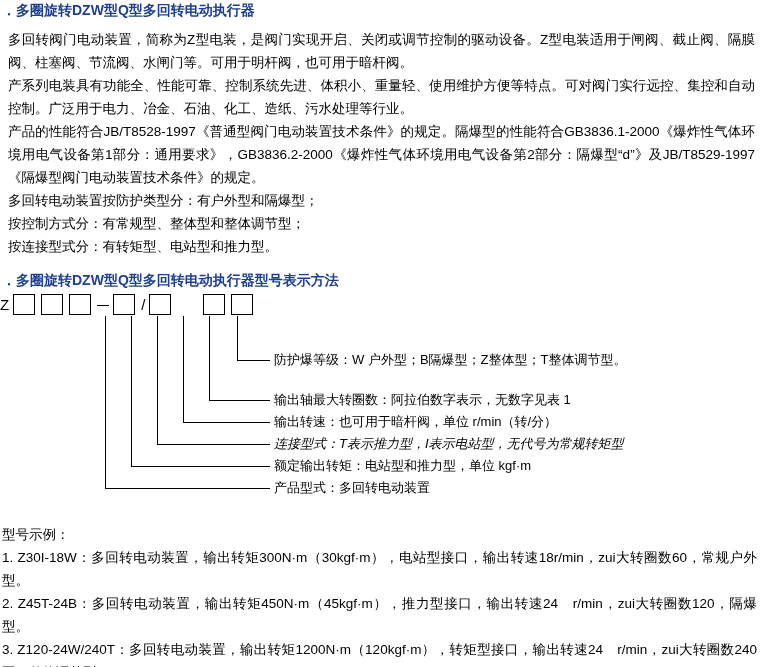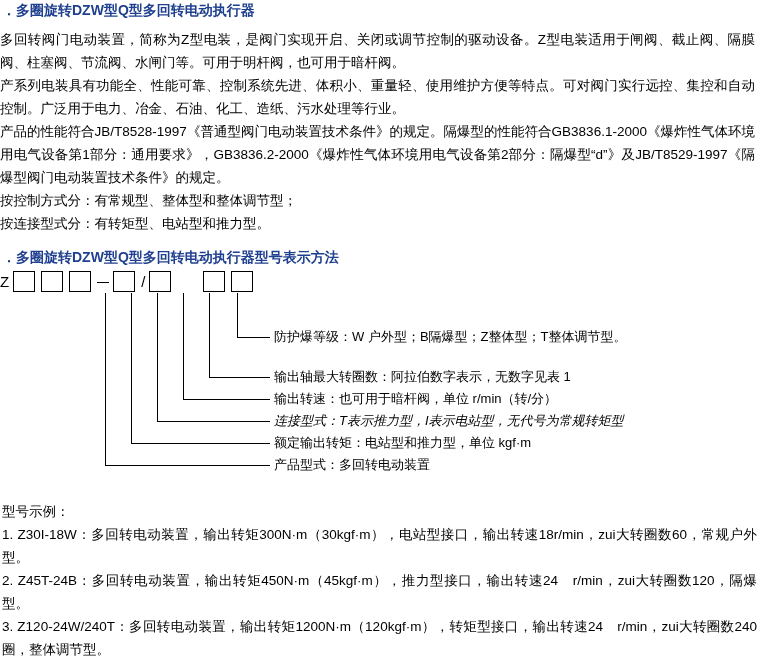--- a/index.html
+++ b/index.html
@@ -40,7 +40,7 @@
     font-size: 13.5px;
   }
   .body-block {
-    padding: 4px 2px 0 0;
+    padding: 4px 2px 0 8px;
   }
   .spacer-md { height: 12px; }
 

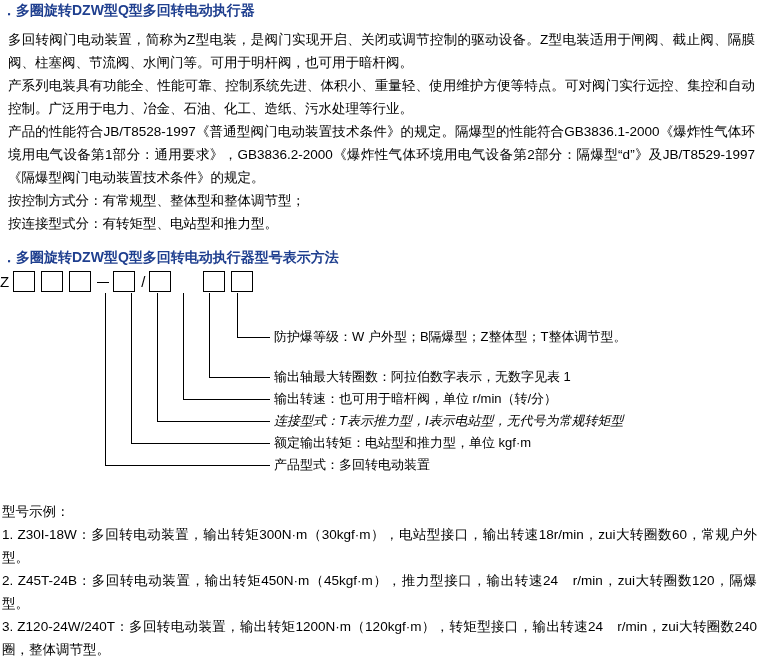--- a/index.html
+++ b/index.html
@@ -126,6 +126,7 @@
     <p class="para">多回转阀门电动装置，简称为Z型电装，是阀门实现开启、关闭或调节控制的驱动设备。Z型电装适用于闸阀、截止阀、隔膜阀、柱塞阀、节流阀、水闸门等。可用于明杆阀，也可用于暗杆阀。</p>
     <p class="para">产系列电装具有功能全、性能可靠、控制系统先进、体积小、重量轻、使用维护方便等特点。可对阀门实行远控、集控和自动控制。广泛用于电力、冶金、石油、化工、造纸、污水处理等行业。</p>
     <p class="para">产品的性能符合JB/T8528-1997《普通型阀门电动装置技术条件》的规定。隔爆型的性能符合GB3836.1-2000《爆炸性气体环境用电气设备第1部分：通用要求》，GB3836.2-2000《爆炸性气体环境用电气设备第2部分：隔爆型“d”》及JB/T8529-1997《隔爆型阀门电动装置技术条件》的规定。</p>
+    <p class="para">多回转电动装置按防护类型分：有户外型和隔爆型；</p>
     <p class="para">按控制方式分：有常规型、整体型和整体调节型；</p>
     <p class="para">按连接型式分：有转矩型、电站型和推力型。</p>
   </div>

